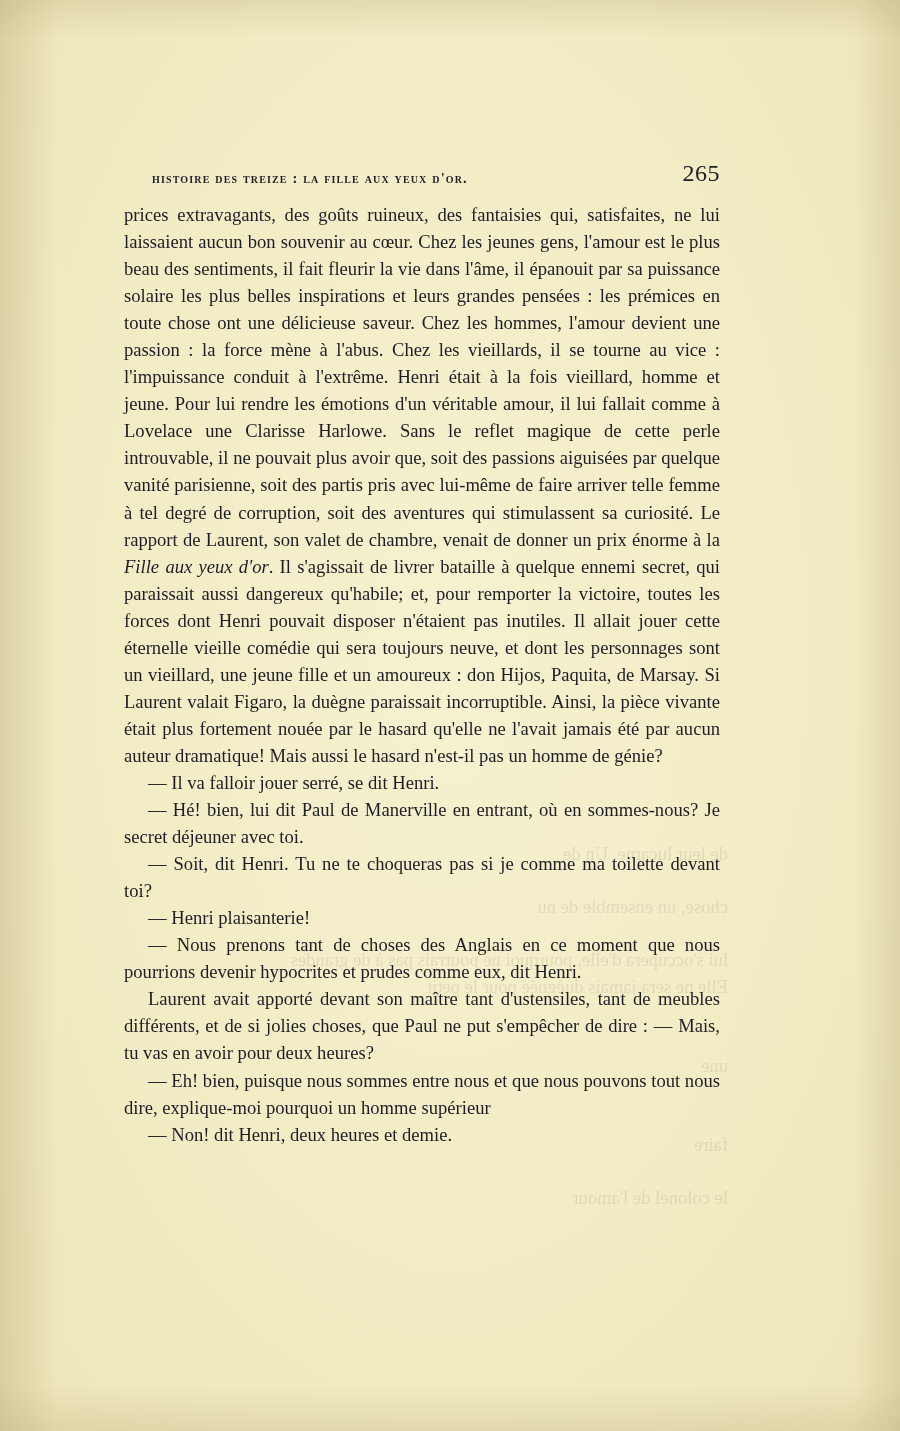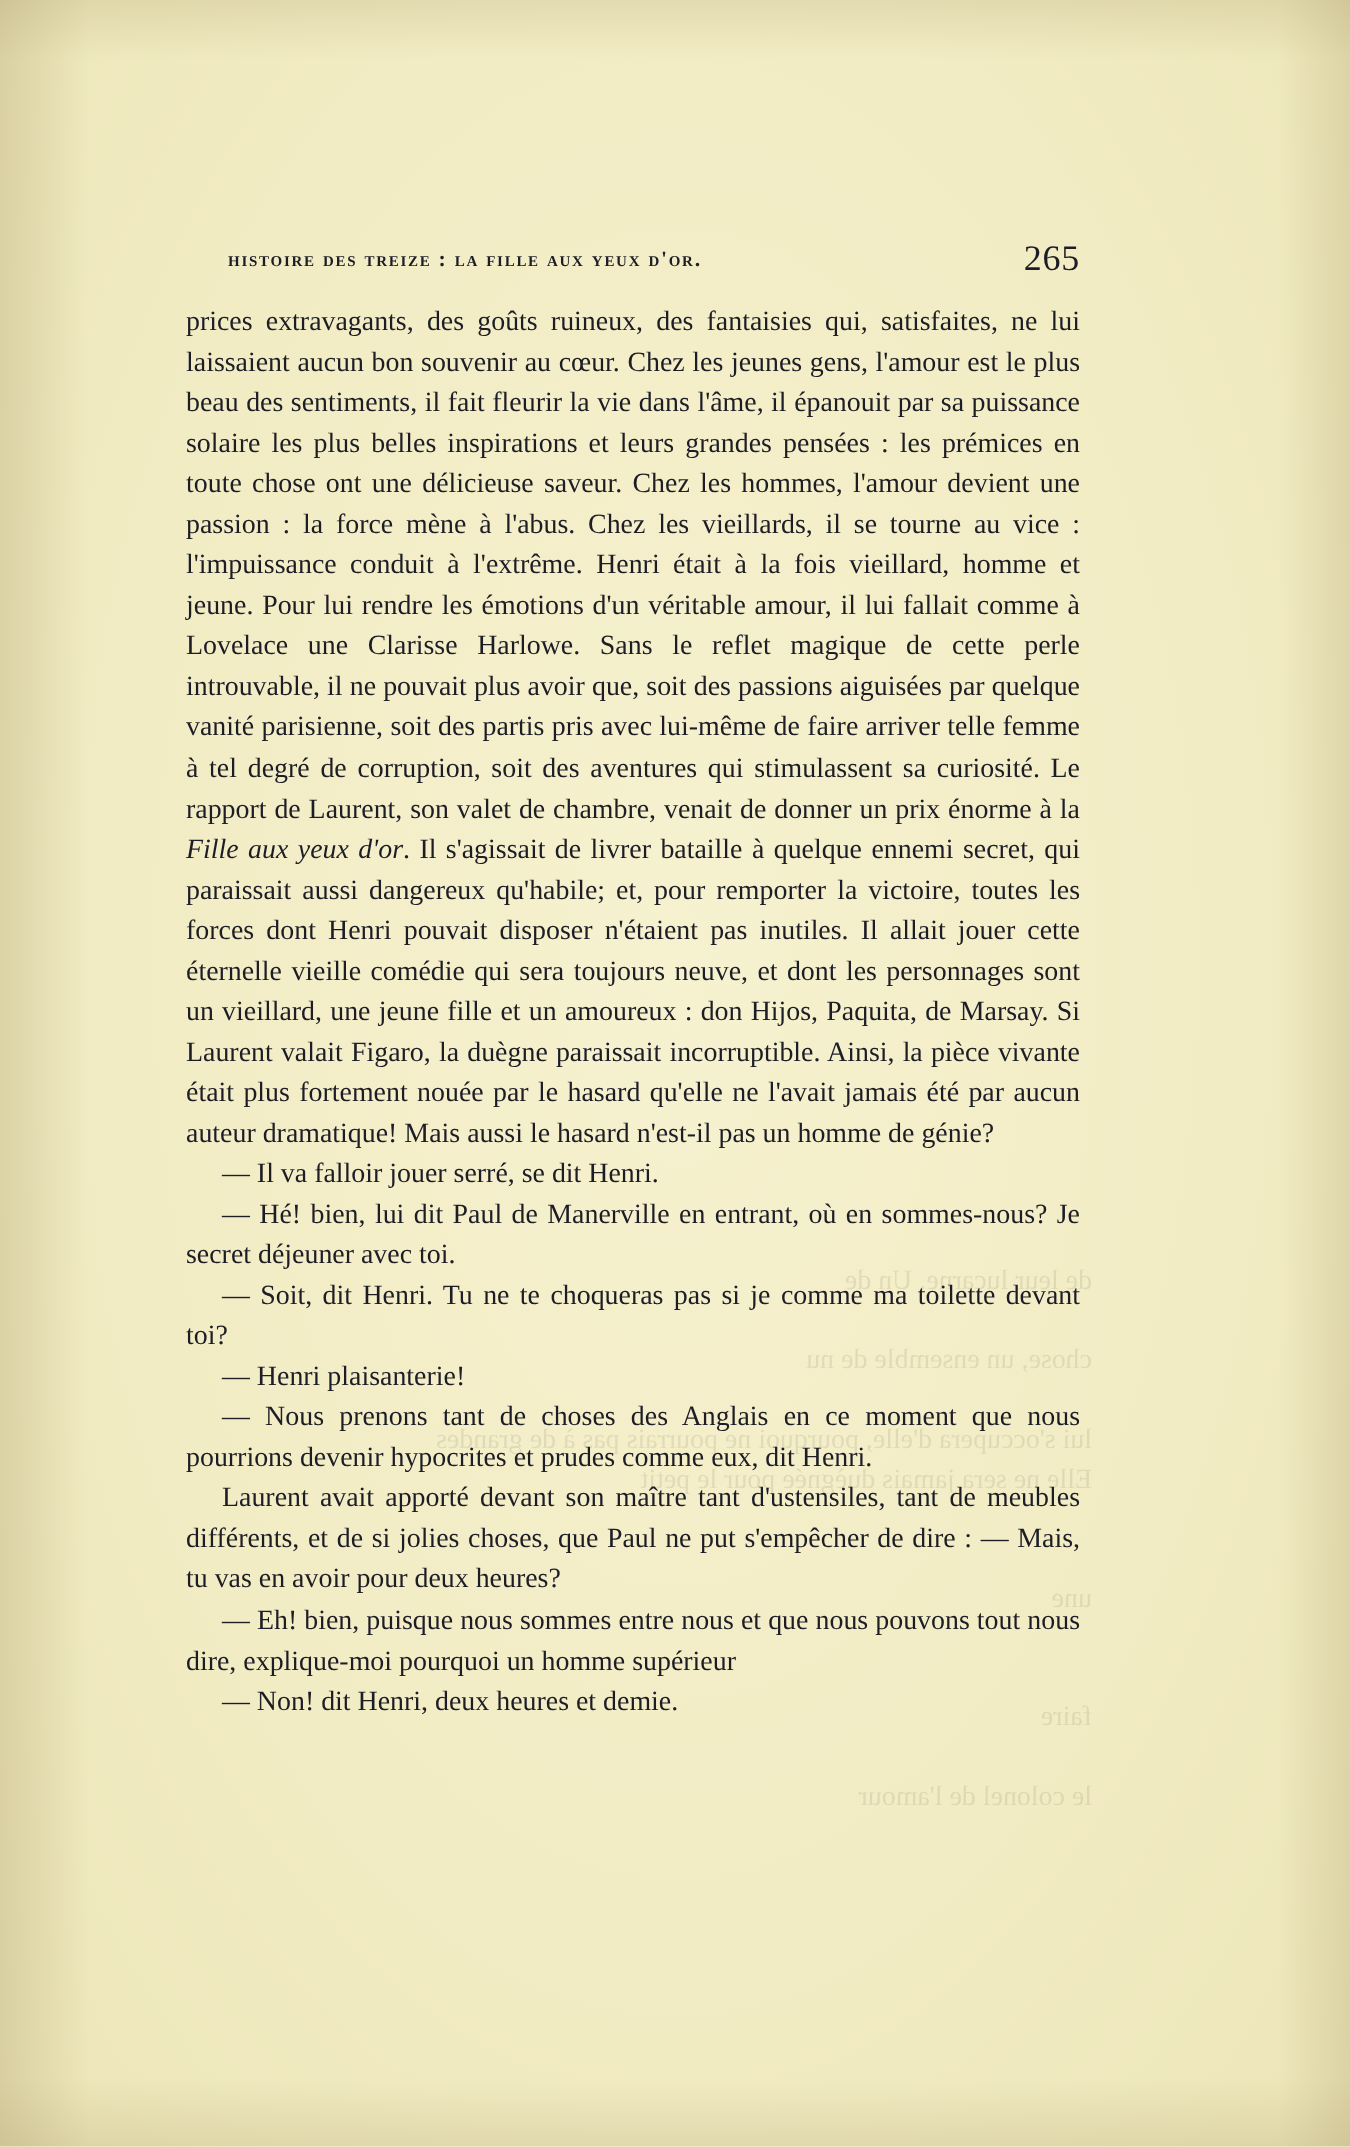--- a/index.html
+++ b/index.html
@@ -59,7 +59,7 @@
 
   .runhead {
     display: flex;
-    align-items: center;
+    align-items: flex-end;
     justify-content: space-between;
     margin: 0 0 14px 0;
     padding-left: 28px;

